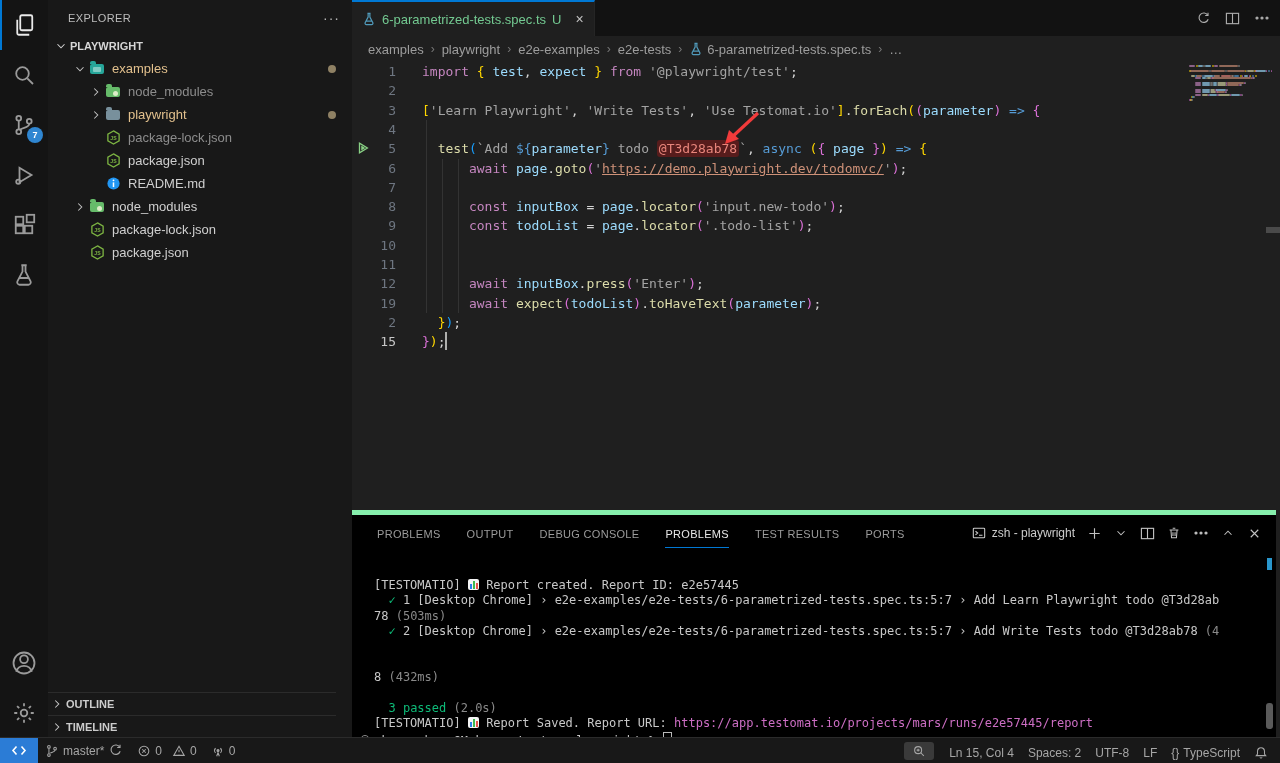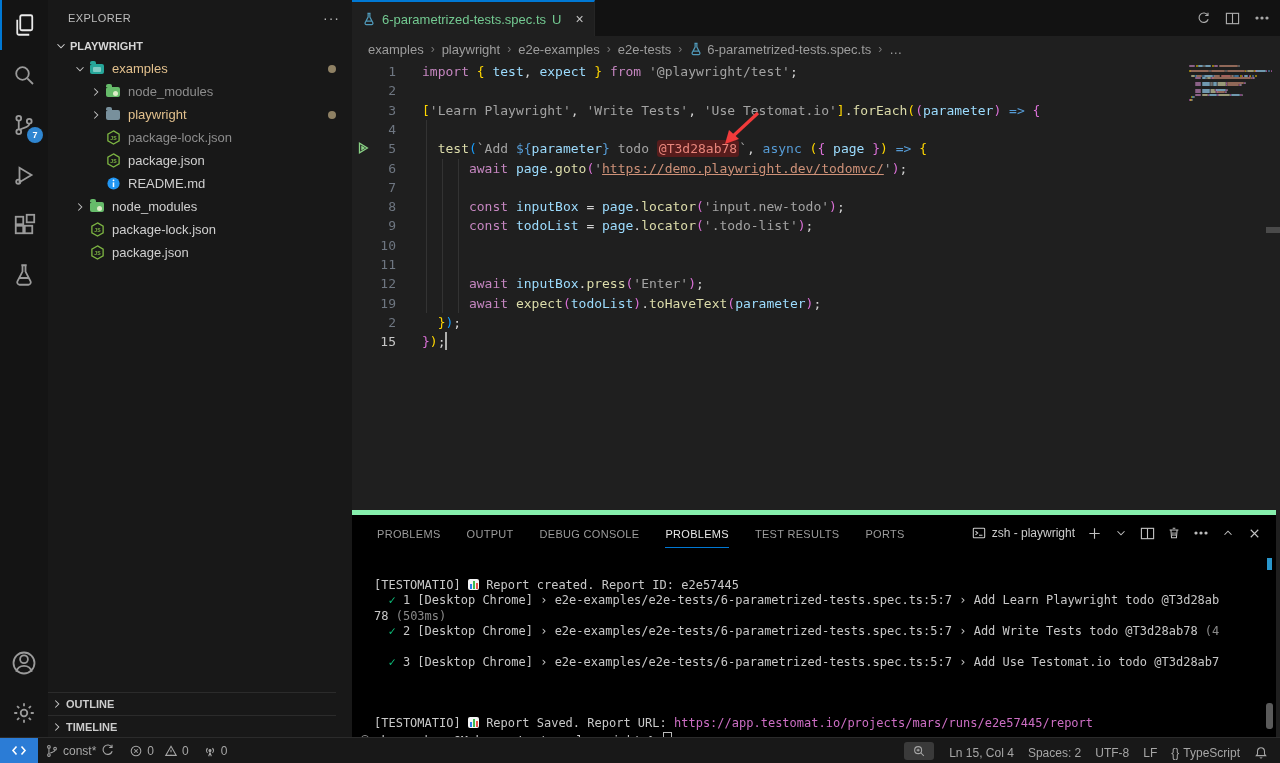--- a/index.html
+++ b/index.html
@@ -577,7 +577,6 @@
       <div class="tline" style="top: 38.35px;"><span class="t-fg">  </span><span class="t-g">✓</span><span class="t-fg"> 1 [Desktop Chrome] › e2e-examples/e2e-tests/6-parametrized-tests.spec.ts:5:7 › Add Learn Playwright todo @T3d28ab</span></div>
       <div class="tline" style="top: 53.7px;"><span class="t-fg">78 </span><span class="t-dim">(503ms)</span></div>
       <div class="tline" style="top: 69.05px;"><span class="t-fg">  </span><span class="t-g">✓</span><span class="t-fg"> 2 [Desktop Chrome] › e2e-examples/e2e-tests/6-parametrized-tests.spec.ts:5:7 › Add Write Tests todo @T3d28ab78 </span><span class="t-dim">(4</span></div>
-      <div class="tline" style="top: 99.75px;"><span class="t-fg">  </span><span class="t-g">✓</span><span class="t-fg"> 3 [Desktop Chrome] › e2e-examples/e2e-tests/6-parametrized-tests.spec.ts:5:7 › Add Use Testomat.io todo @T3d28ab7</span></div>
       <div class="tline" style="top: 130.45px;"></div>
       <div class="tline" style="top: 161.15px;"><span class="t-fg">[TESTOMATIO] </span><span class="chart-ic"><i class="c1"></i><i class="c2"></i><i class="c3"></i></span><span class="t-fg"> Report Saved. Report URL: </span><span class="t-mag">https://app.testomat.io/projects/mars/runs/e2e57445/report</span></div>
       <div class="tline" style="top: 176.5px;"><span class="t-fg">mkryvoshyya@Maksyms-Laptop playwright % </span><span class="t-cur"></span></div>

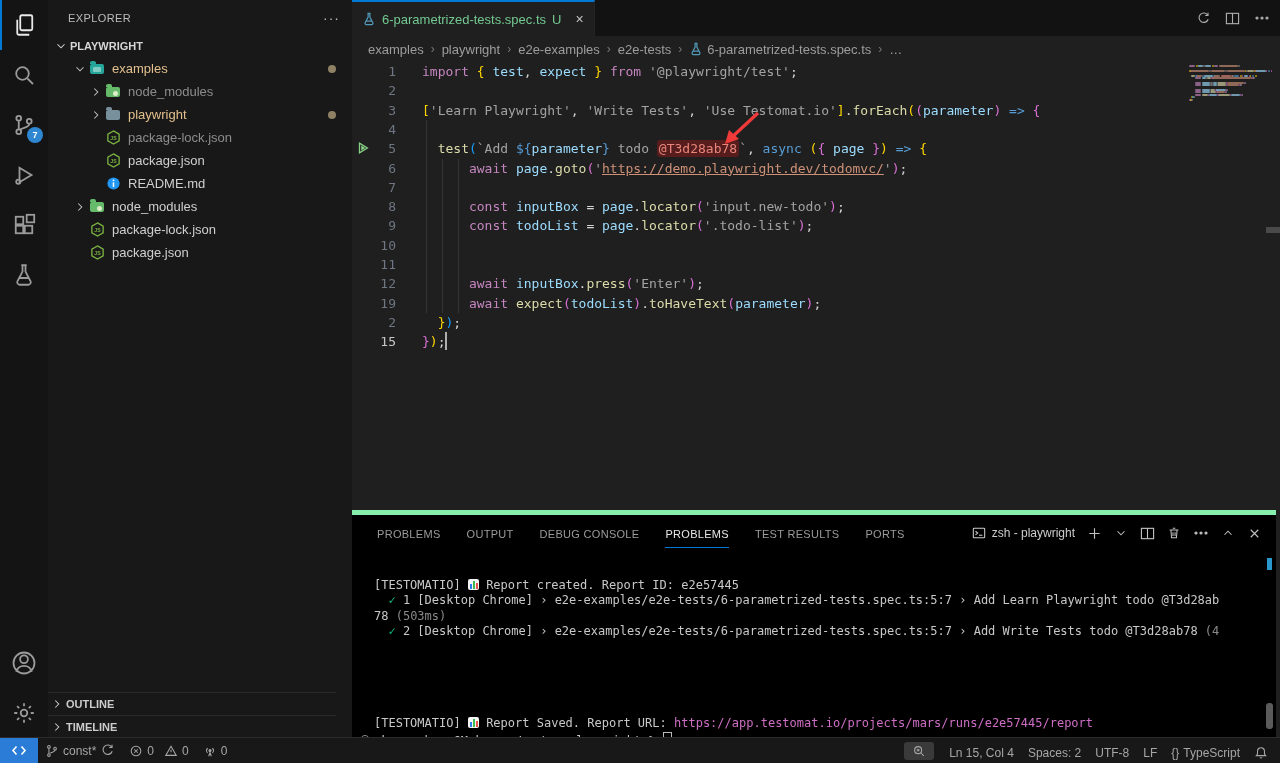--- a/index.html
+++ b/index.html
@@ -577,6 +577,7 @@
       <div class="tline" style="top: 38.35px;"><span class="t-fg">  </span><span class="t-g">✓</span><span class="t-fg"> 1 [Desktop Chrome] › e2e-examples/e2e-tests/6-parametrized-tests.spec.ts:5:7 › Add Learn Playwright todo @T3d28ab</span></div>
       <div class="tline" style="top: 53.7px;"><span class="t-fg">78 </span><span class="t-dim">(503ms)</span></div>
       <div class="tline" style="top: 69.05px;"><span class="t-fg">  </span><span class="t-g">✓</span><span class="t-fg"> 2 [Desktop Chrome] › e2e-examples/e2e-tests/6-parametrized-tests.spec.ts:5:7 › Add Write Tests todo @T3d28ab78 </span><span class="t-dim">(4</span></div>
+      <div class="tline" style="top: 115.1px;"><span class="t-fg">8 </span><span class="t-dim">(432ms)</span></div>
       <div class="tline" style="top: 130.45px;"></div>
       <div class="tline" style="top: 161.15px;"><span class="t-fg">[TESTOMATIO] </span><span class="chart-ic"><i class="c1"></i><i class="c2"></i><i class="c3"></i></span><span class="t-fg"> Report Saved. Report URL: </span><span class="t-mag">https://app.testomat.io/projects/mars/runs/e2e57445/report</span></div>
       <div class="tline" style="top: 176.5px;"><span class="t-fg">mkryvoshyya@Maksyms-Laptop playwright % </span><span class="t-cur"></span></div>

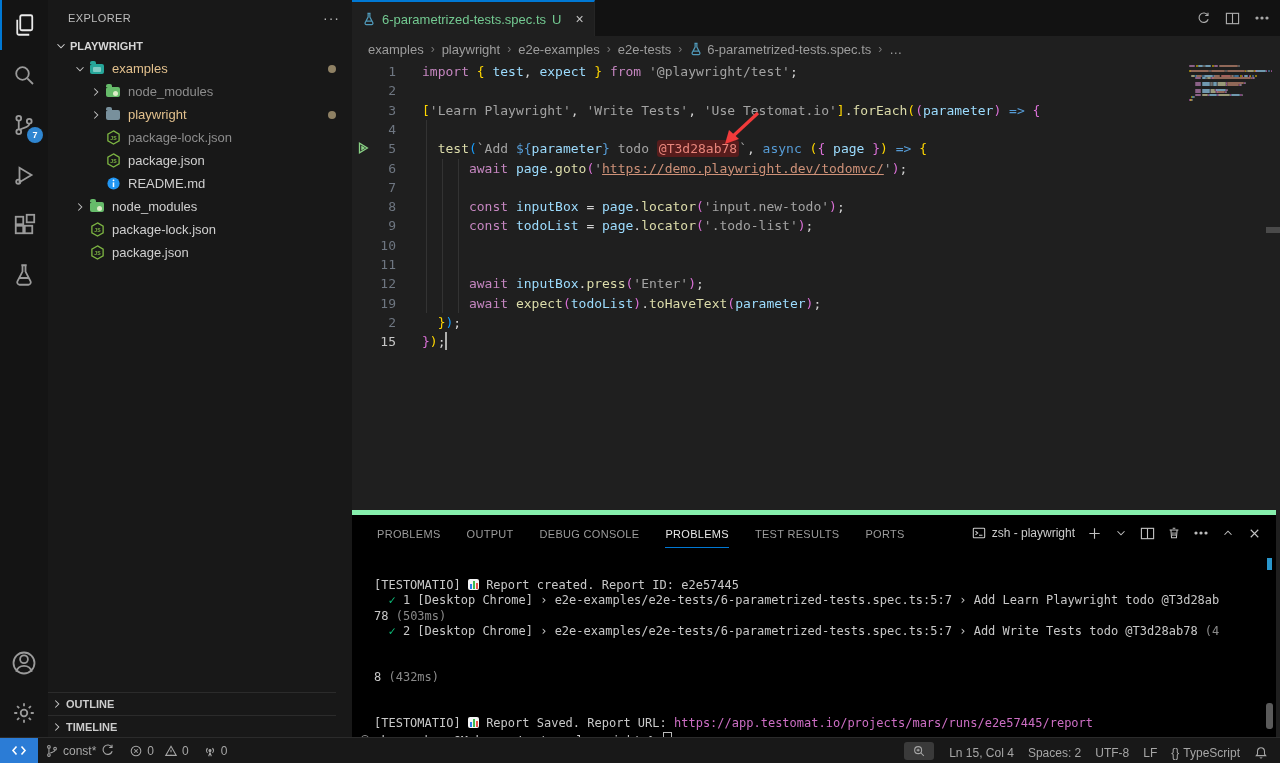--- a/index.html
+++ b/index.html
@@ -579,6 +579,7 @@
       <div class="tline" style="top: 69.05px;"><span class="t-fg">  </span><span class="t-g">✓</span><span class="t-fg"> 2 [Desktop Chrome] › e2e-examples/e2e-tests/6-parametrized-tests.spec.ts:5:7 › Add Write Tests todo @T3d28ab78 </span><span class="t-dim">(4</span></div>
       <div class="tline" style="top: 115.1px;"><span class="t-fg">8 </span><span class="t-dim">(432ms)</span></div>
       <div class="tline" style="top: 130.45px;"></div>
+      <div class="tline" style="top: 145.8px;"><span class="t-fg">  </span><span class="t-g">3 passed</span><span class="t-dim"> (2.0s)</span></div>
       <div class="tline" style="top: 161.15px;"><span class="t-fg">[TESTOMATIO] </span><span class="chart-ic"><i class="c1"></i><i class="c2"></i><i class="c3"></i></span><span class="t-fg"> Report Saved. Report URL: </span><span class="t-mag">https://app.testomat.io/projects/mars/runs/e2e57445/report</span></div>
       <div class="tline" style="top: 176.5px;"><span class="t-fg">mkryvoshyya@Maksyms-Laptop playwright % </span><span class="t-cur"></span></div>
       <div id="term-deco" style="top: 179.5px; left: 8px;"></div>

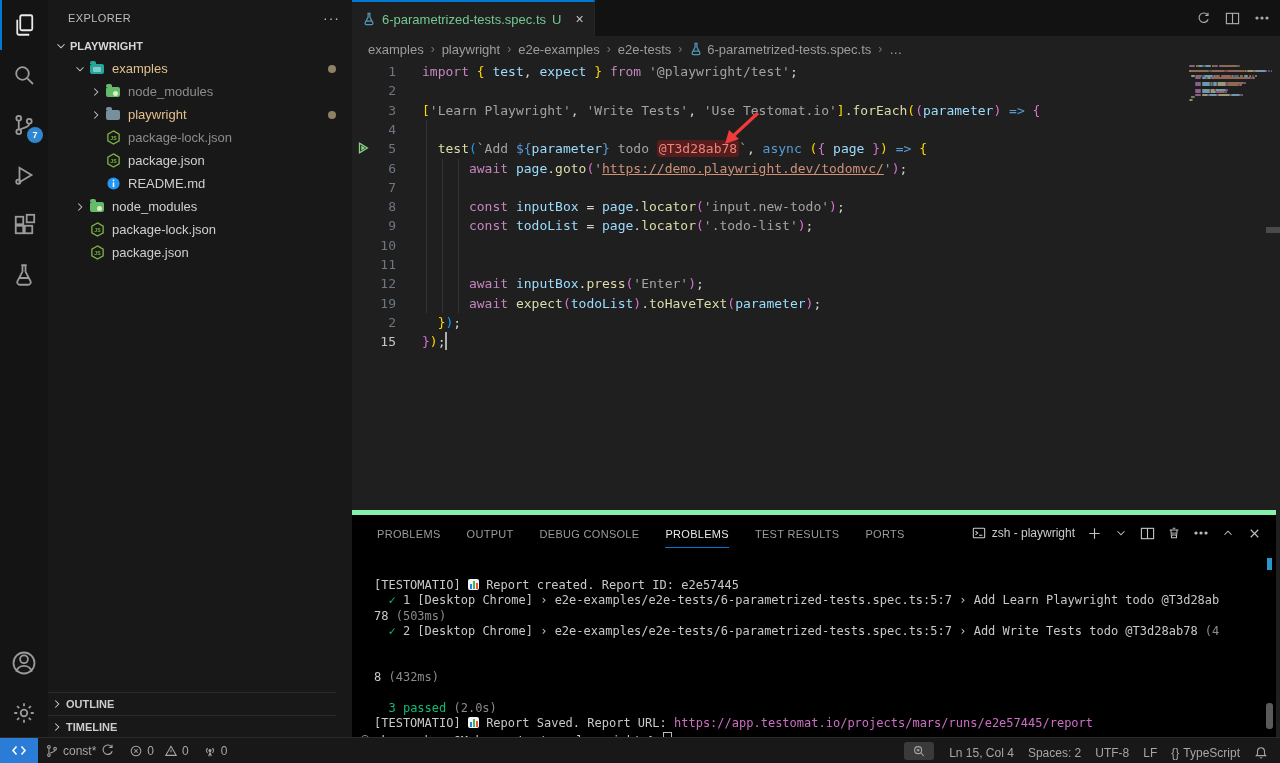--- a/index.html
+++ b/index.html
@@ -603,7 +603,7 @@
           <path d="M4.5 4.8v6.4M11.5 6.8c0 2.4-3.6 2.2-5.5 3.6"></path>
         </svg>
       </span>
-    <span>const*</span>
+    <span>master*</span>
     <span id="ic-sync">
         <svg width="15" height="15" viewBox="0 0 16 16" fill="none" stroke="currentColor" stroke-width="1.2">
           <path d="M12.5 4.5A5 5 0 1 0 13 8.8"></path>

